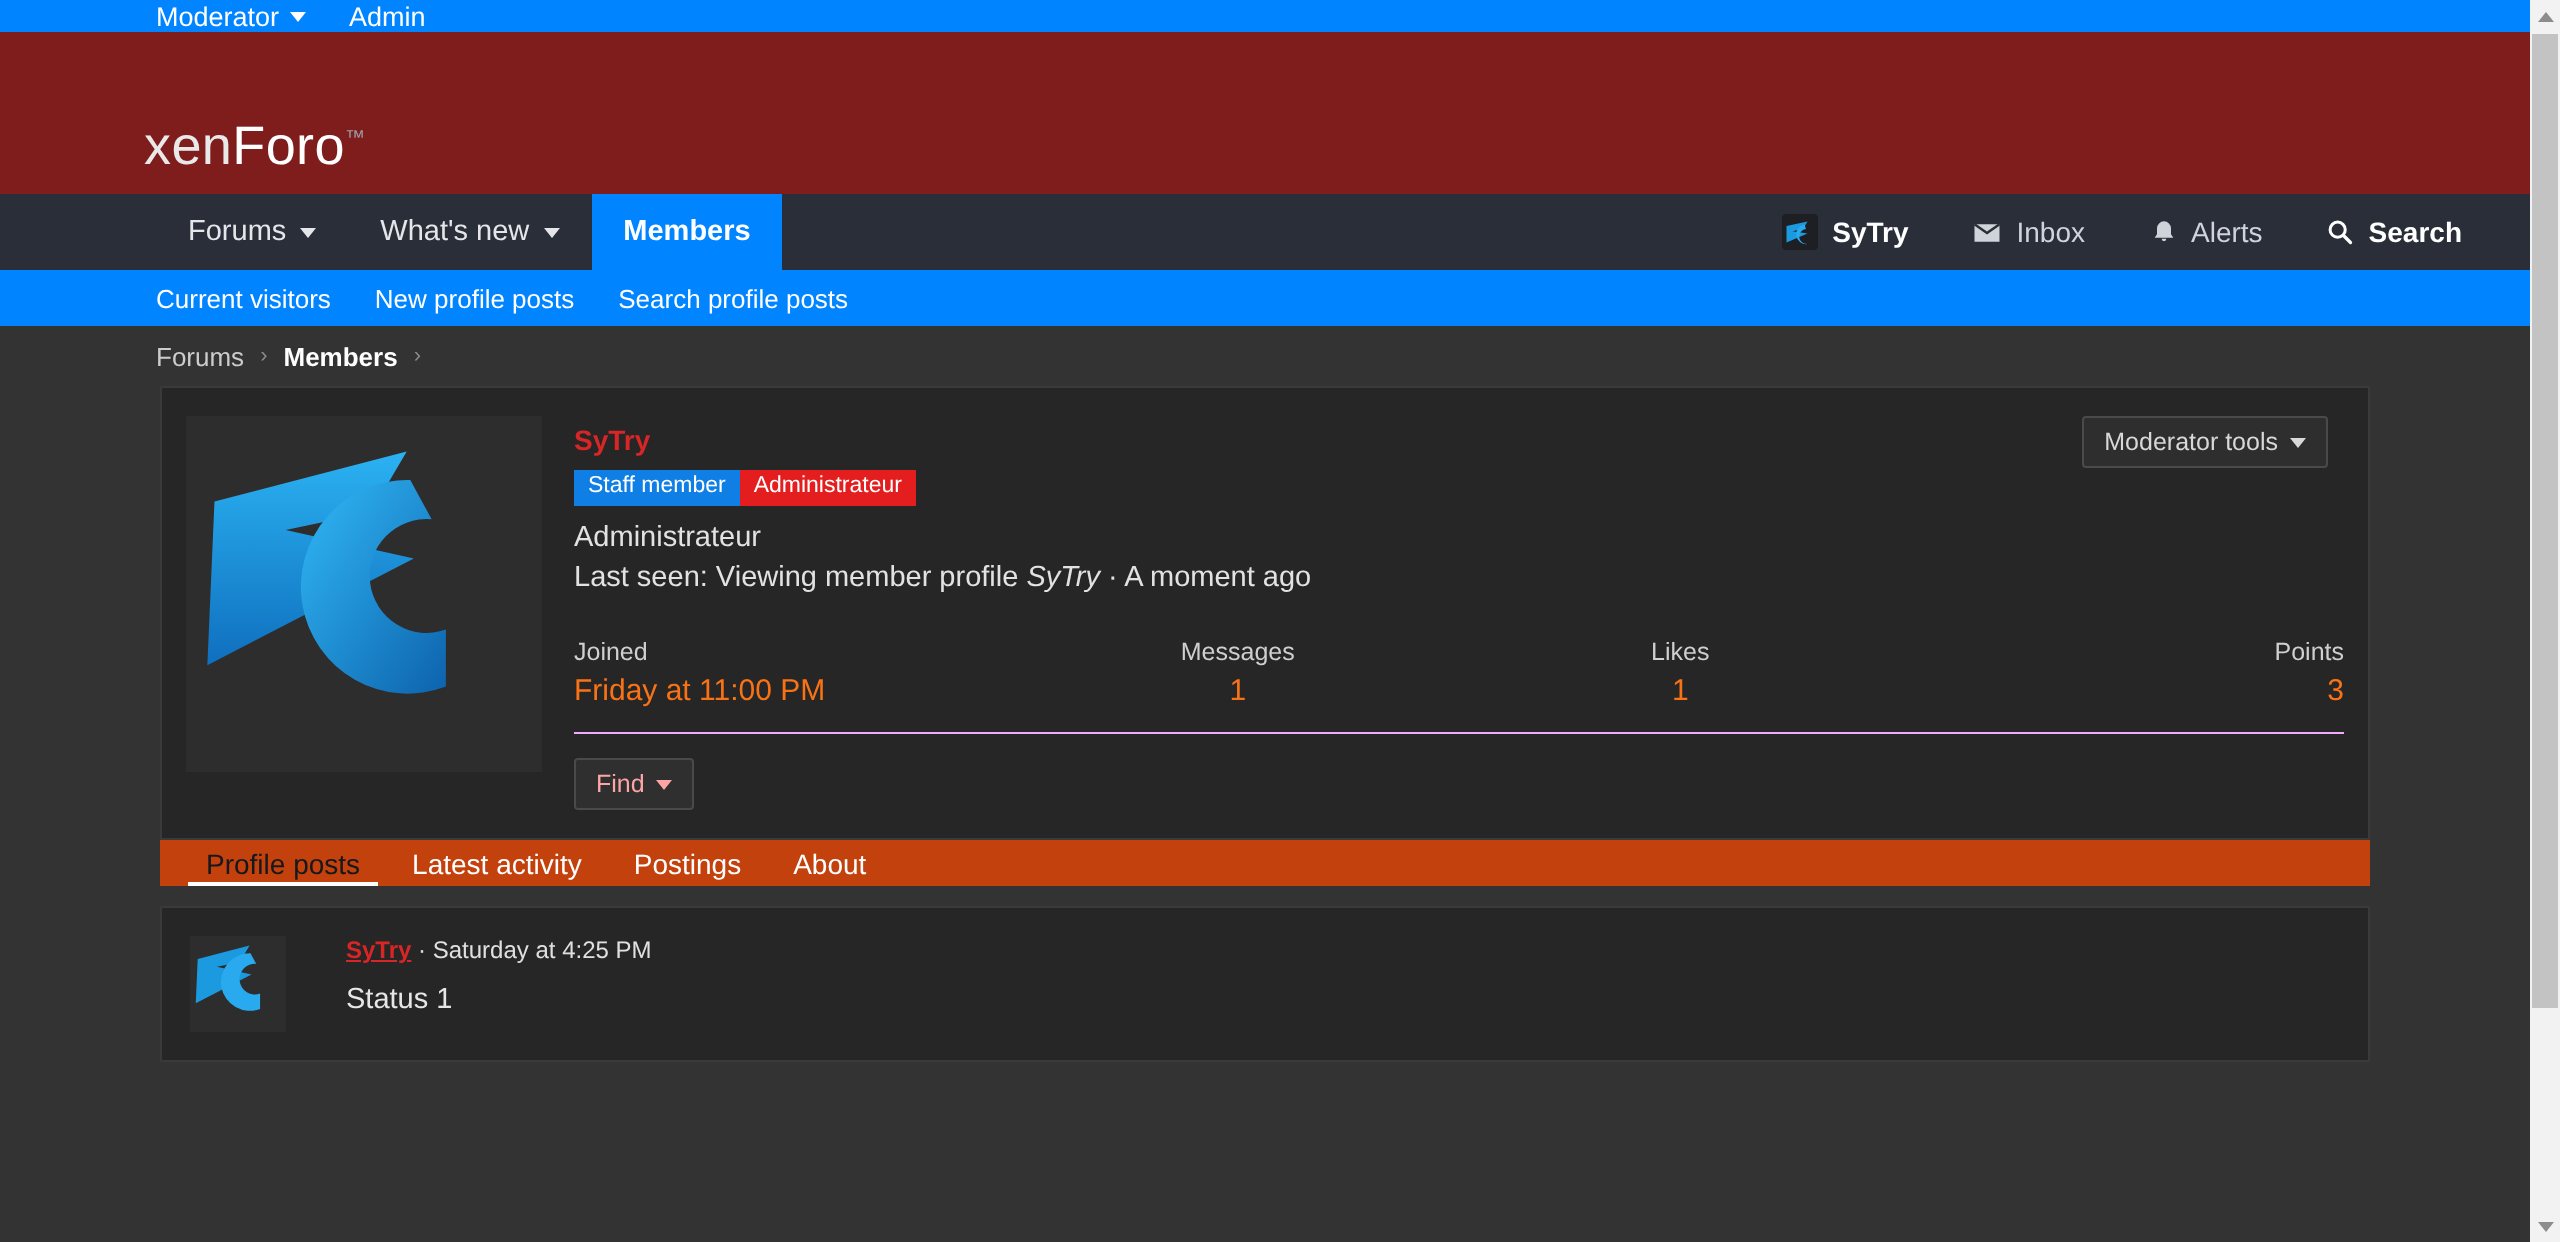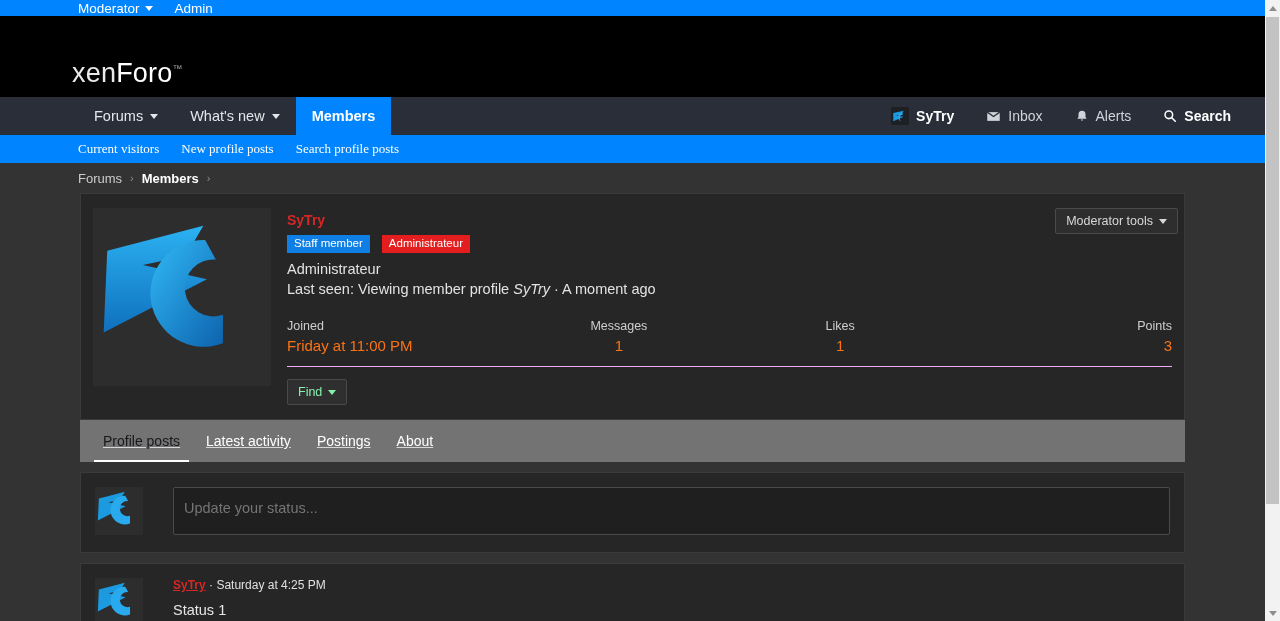--- a/index.html
+++ b/index.html
@@ -30,7 +30,7 @@
   }
 
   
-  .header { background: #000000; height: 81px; position: relative; }
+  .header { background: #7f1d1d; height: 81px; position: relative; }
   .logo {
     position: absolute; left: 72px; top: 42px;
     font-size: 27px; letter-spacing: .2px;

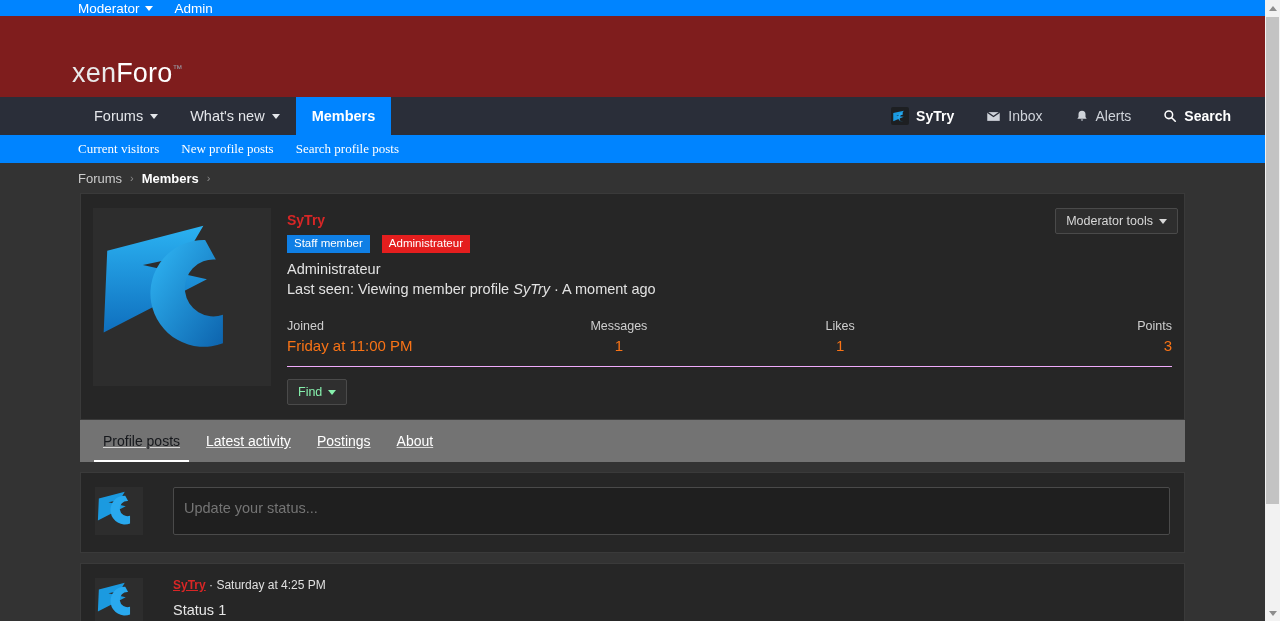--- a/index.html
+++ b/index.html
@@ -67,7 +67,7 @@
     background: #0084ff; height: 28px;
     display: flex; align-items: center; gap: 22px; padding-left: 78px;
   }
-  .subnav a { color: #ffffff; font-size: 13px; text-decoration: none; font-family: Liberation Serif, serif; }
+  .subnav a { color: #ffffff; font-size: 13px; text-decoration: none; }
 
   
   .crumbs {

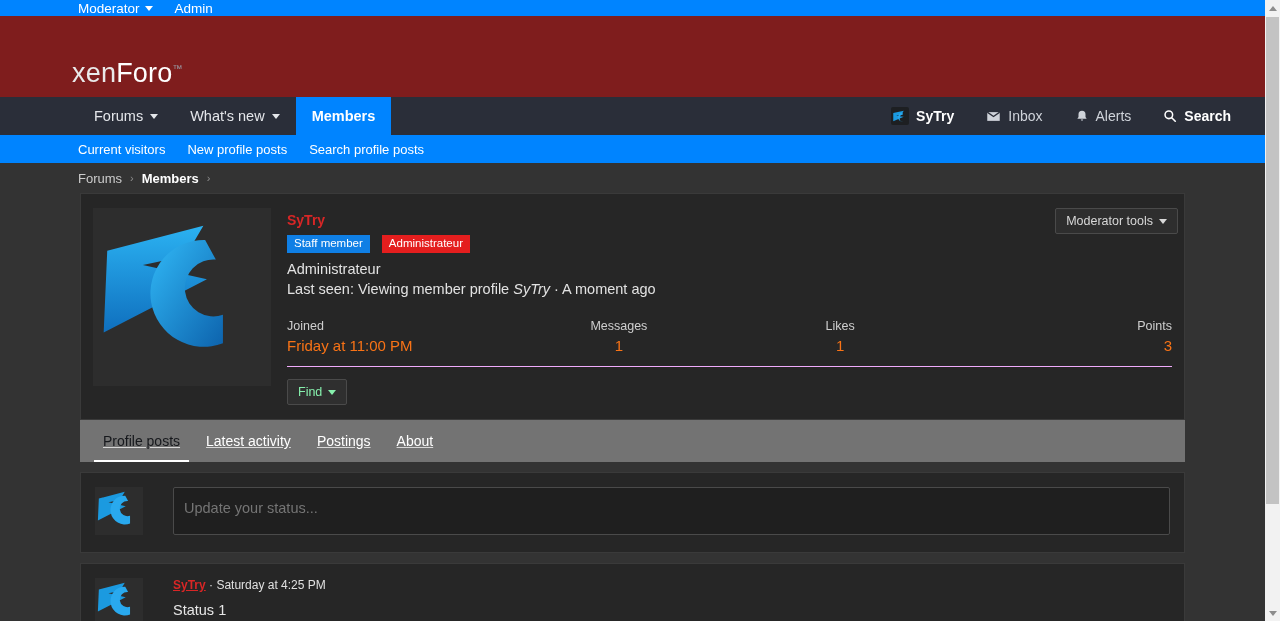--- a/index.html
+++ b/index.html
@@ -120,7 +120,7 @@
     padding: 5px 10px; font-size: 12.5px; color: #86efac; cursor: pointer;
   }
   .btn.modtools {
-    position: absolute; right: 6px; top: 14px;
+    position: absolute; right: 20px; top: 14px;
     color: #d8d8d8; background: #2e2e2e;
   }
 

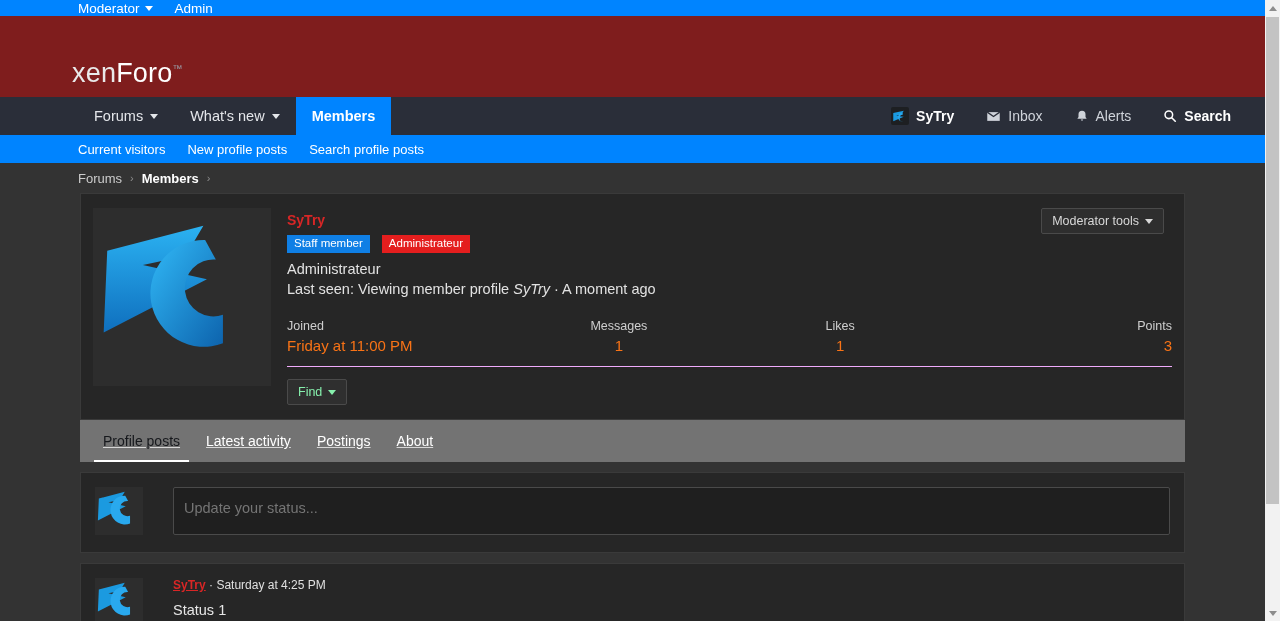--- a/index.html
+++ b/index.html
@@ -93,7 +93,7 @@
   .profile-main { flex: 1; padding-left: 16px; padding-top: 4px; }
 
   .uname { color: #d82626; font-weight: bold; font-size: 14px; }
-  .banners { margin-top: 7px; display: flex; gap: 12px; }
+  .banners { margin-top: 7px; display: flex; gap: 0; }
   .banner {
     font-size: 11.5px; padding: 2px 7px 3px; color: #fff; line-height: 1.15;
   }

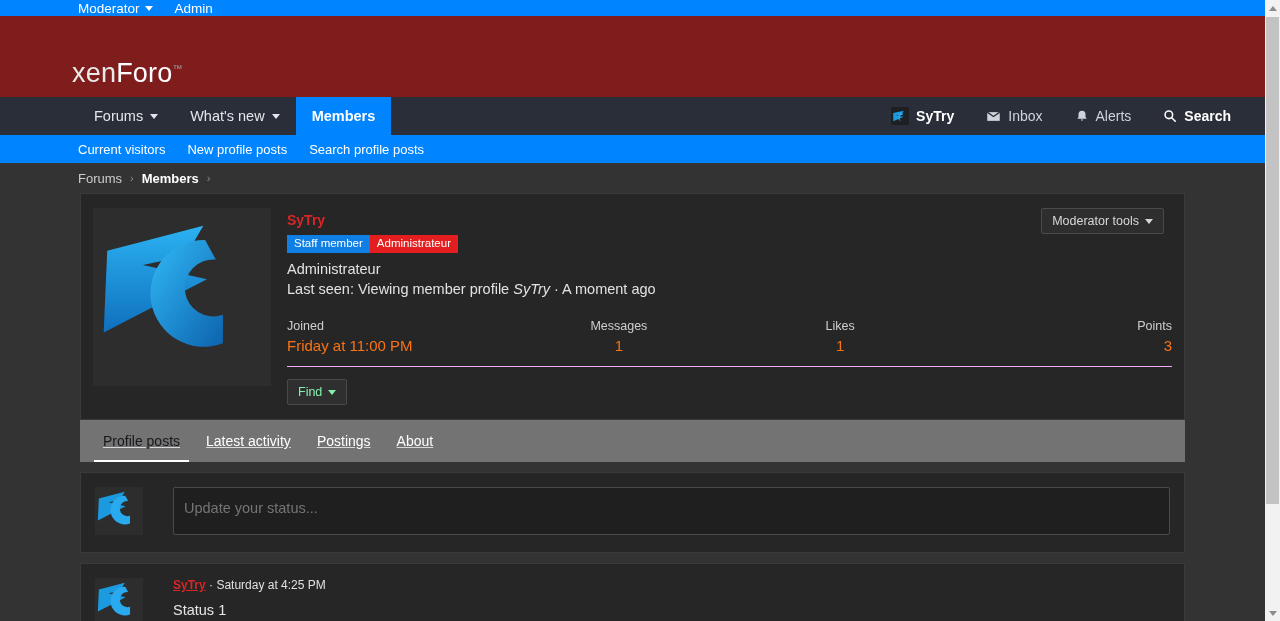--- a/index.html
+++ b/index.html
@@ -117,7 +117,7 @@
   .btn {
     display: inline-flex; align-items: center; gap: 6px;
     background: #2f2f2f; border: 1px solid #4a4a4a; border-radius: 2px;
-    padding: 5px 10px; font-size: 12.5px; color: #86efac; cursor: pointer;
+    padding: 5px 10px; font-size: 12.5px; color: #fca5a5; cursor: pointer;
   }
   .btn.modtools {
     position: absolute; right: 20px; top: 14px;

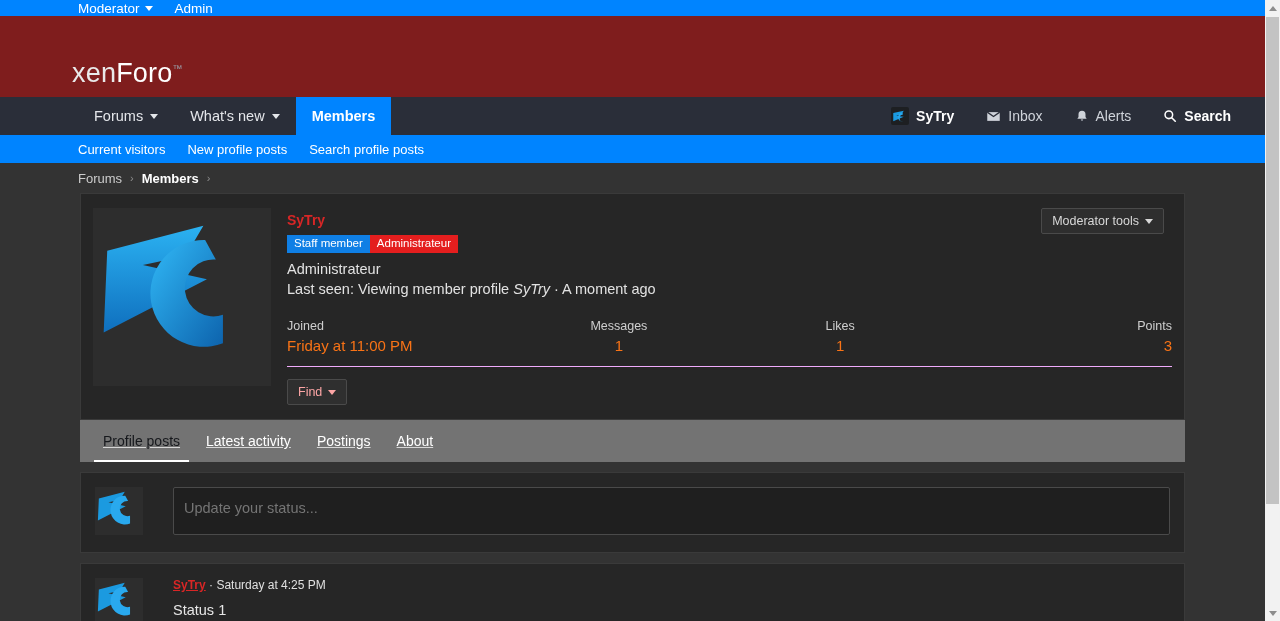--- a/index.html
+++ b/index.html
@@ -126,8 +126,8 @@
 
   
   .tabs {
-    background: #737373; height: 42px; display: flex;
-    align-items: stretch; padding-left: 10px; text-decoration: underline;
+    background: #c2410c; height: 23px; display: flex;
+    align-items: stretch; padding-left: 10px;
   }
   .tab {
     display: flex; align-items: center; padding: 0 13px;

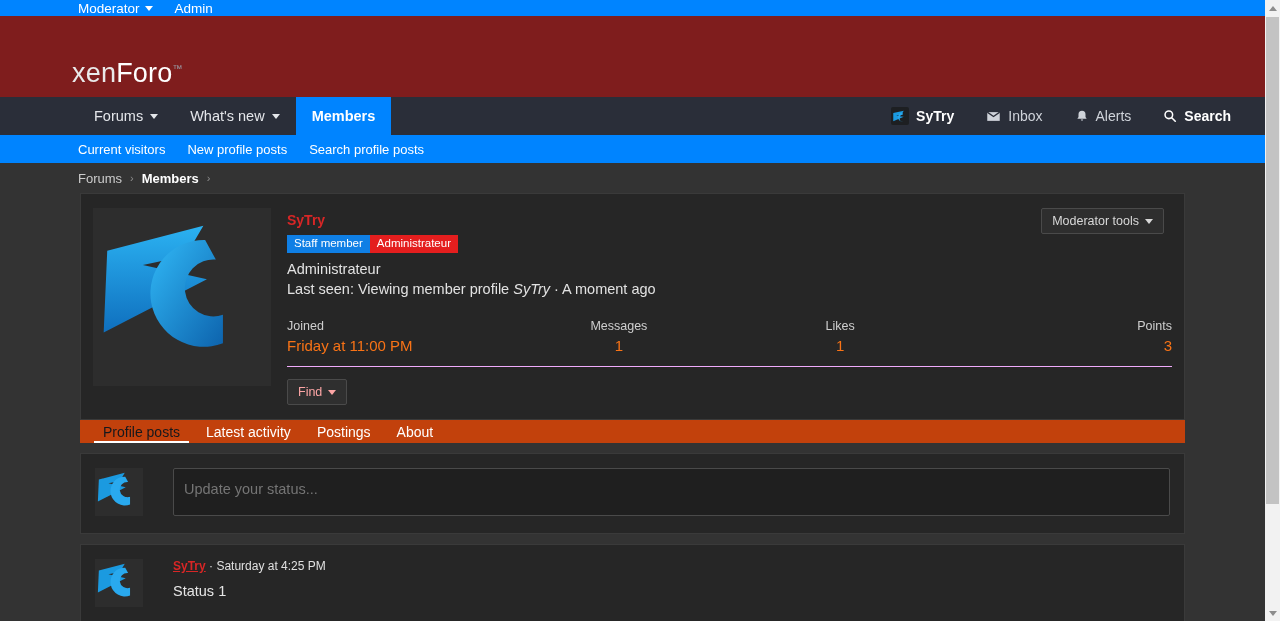--- a/index.html
+++ b/index.html
@@ -338,6 +338,7 @@
       <a class="tab" href="#">About</a>
     </div>
 
+
     <div class="panel">
       <div class="av-sm">
         <svg width="48" height="48" viewBox="0 0 100 100">
@@ -346,18 +347,6 @@
         </svg>
       </div>
       <div class="panel-body">
-        <textarea class="status-input" placeholder="Update your status..." style=""></textarea>
-      </div>
-    </div>
-
-    <div class="panel">
-      <div class="av-sm">
-        <svg width="48" height="48" viewBox="0 0 100 100">
-          <path d="M8 24 L62 10 L52 27 L28 32 L64 40 L6 70 Z" fill="#1b9ae0"></path>
-          <path d="M63 18 a30 30 0 1 0 10 58 l0 -16 a16 16 0 1 1 -4 -31 Z" fill="#29a9ee"></path>
-        </svg>
-      </div>
-      <div class="panel-body">
         <div class="post-meta">
           <a href="#" class="au">SyTry</a><span> · </span><a href="#" style="color:#e0e0e0;text-decoration:none">Saturday at 4:25 PM</a>
         </div>

